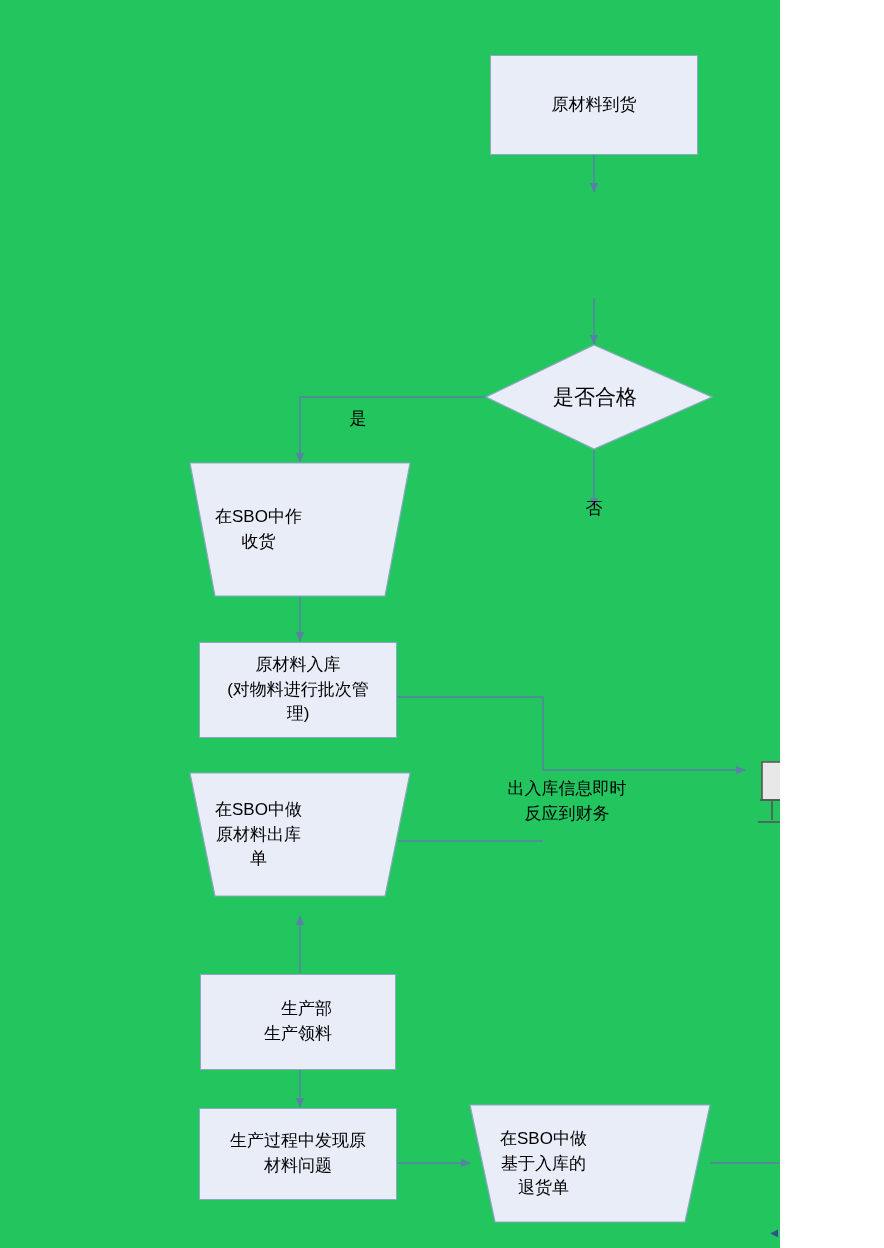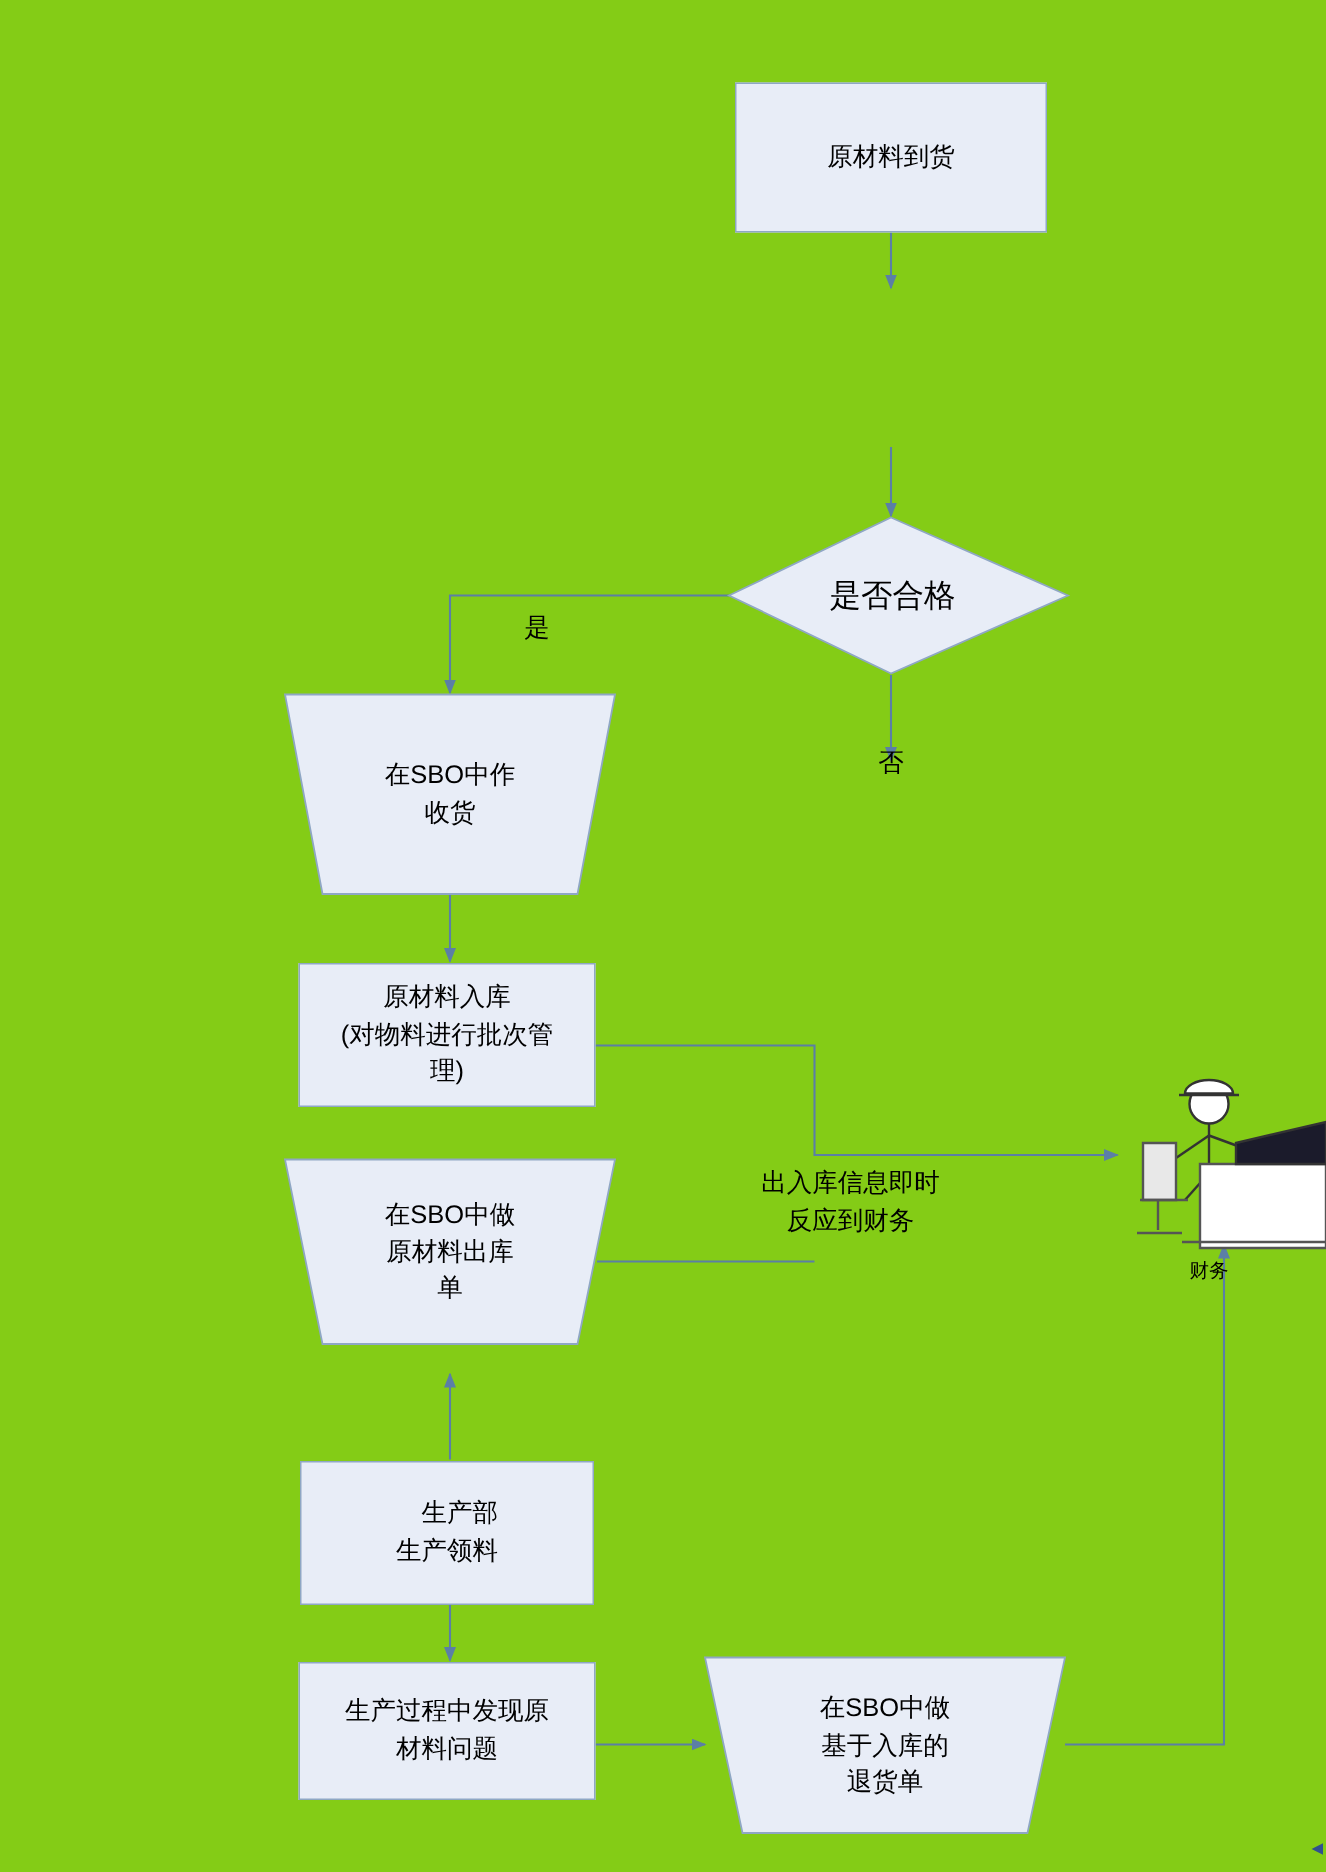--- a/index.html
+++ b/index.html
@@ -12,10 +12,10 @@
   }
   #canvas {
     position: relative;
-    width: 884px;
+    width: 780px;
     height: 1248px;
     overflow: hidden;
-    background: #84cc16;
+    background: #22c55e;
   }
   svg.edges {
     position: absolute;

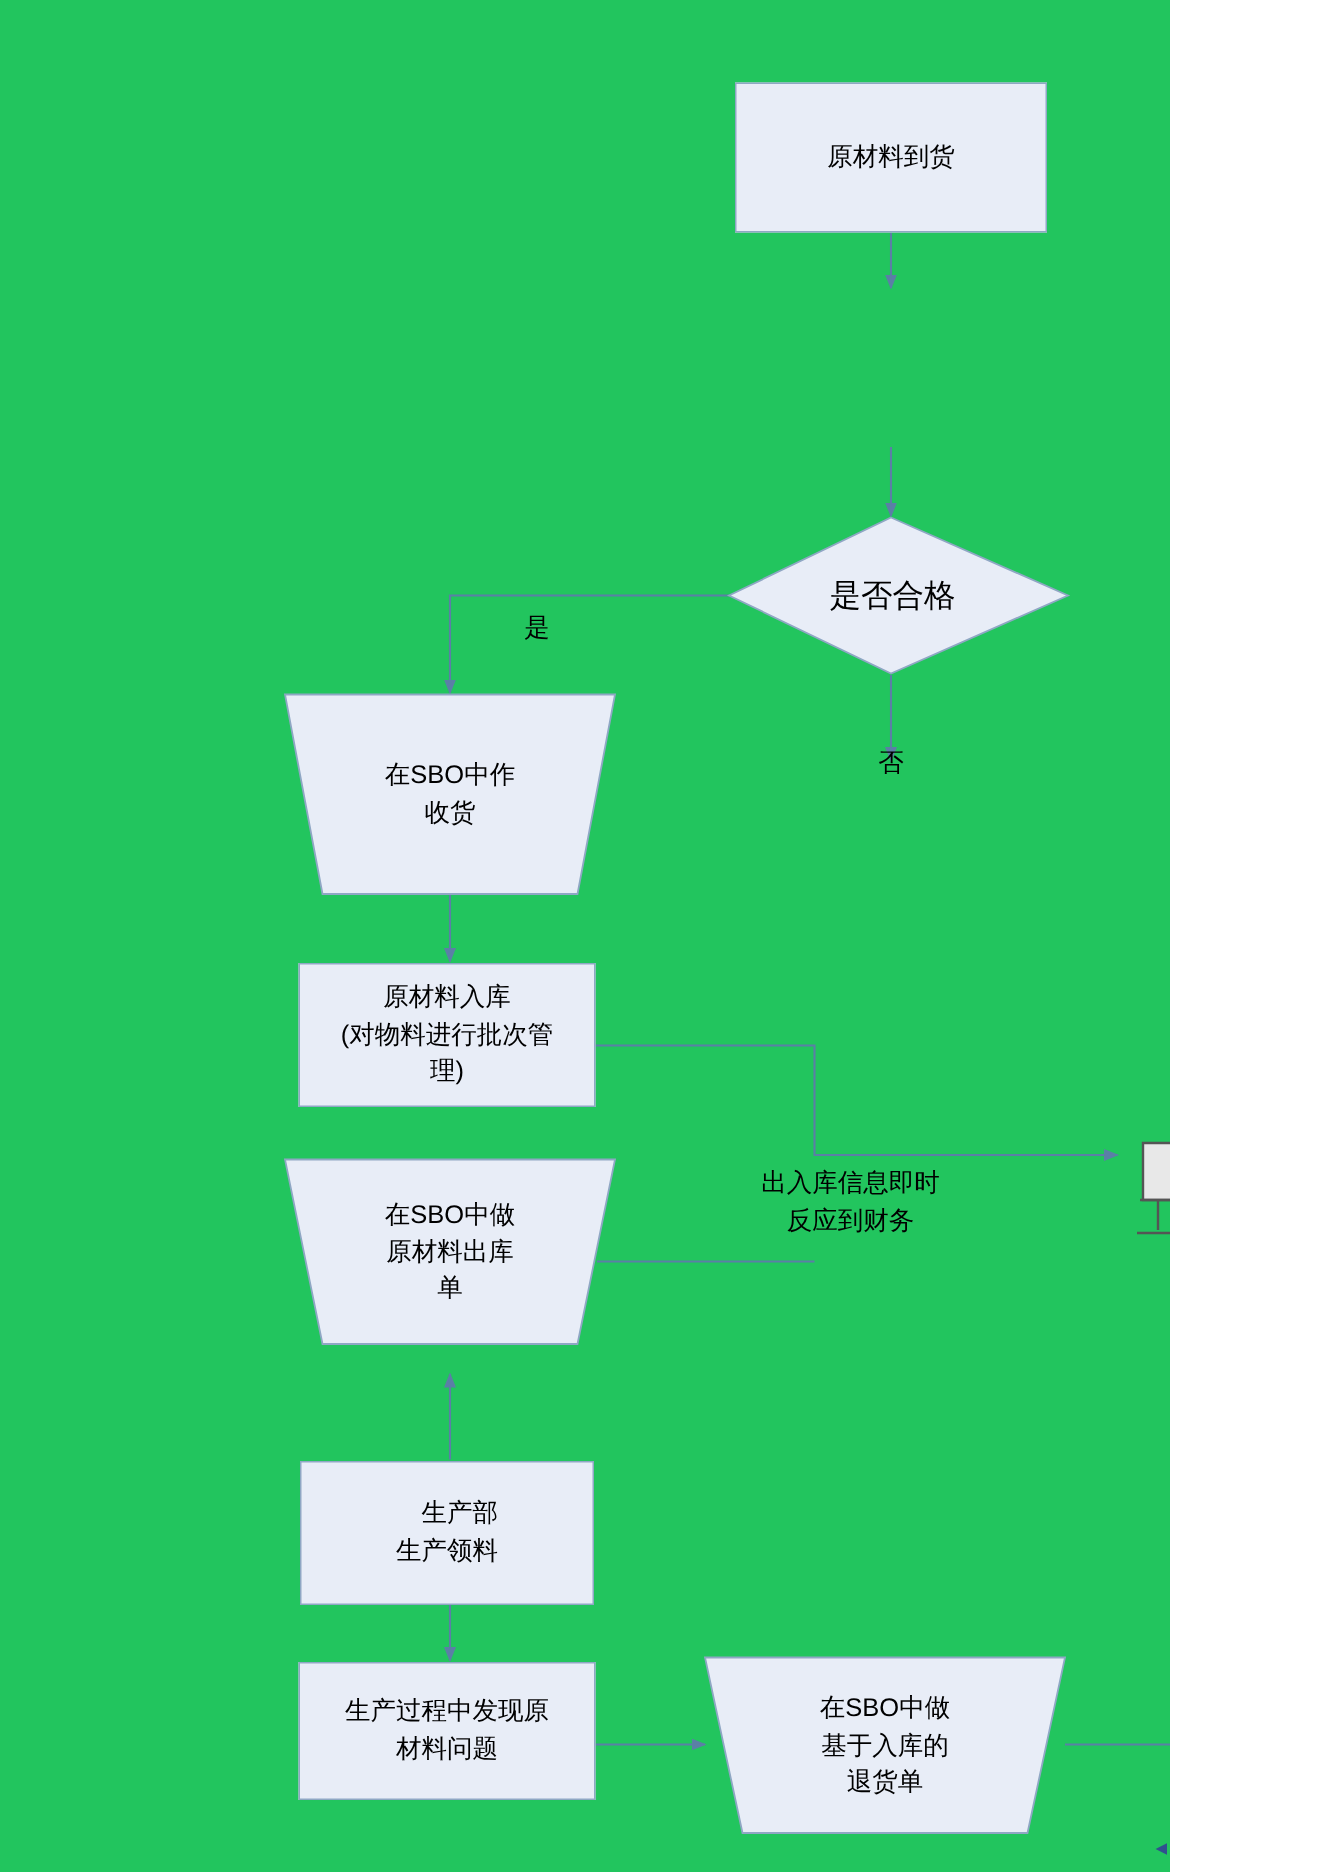--- a/index.html
+++ b/index.html
@@ -45,7 +45,7 @@
     position: absolute;
     display: flex;
     align-items: center;
-    justify-content: center;
+    justify-content: flex-start;
     text-align: center;
     white-space: pre-line;
     font-size: 17px;

